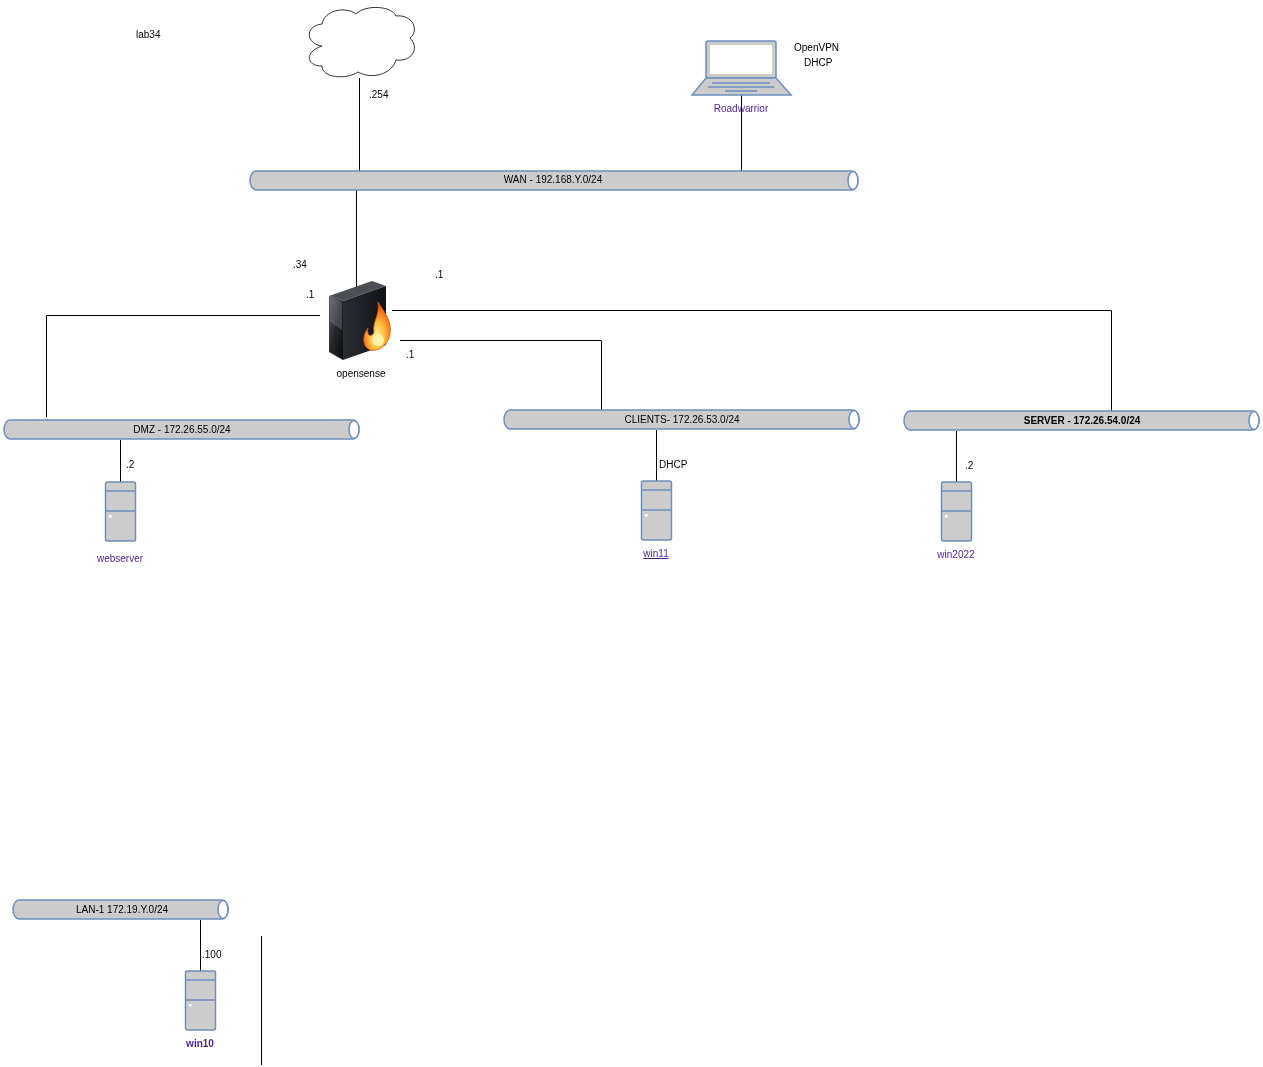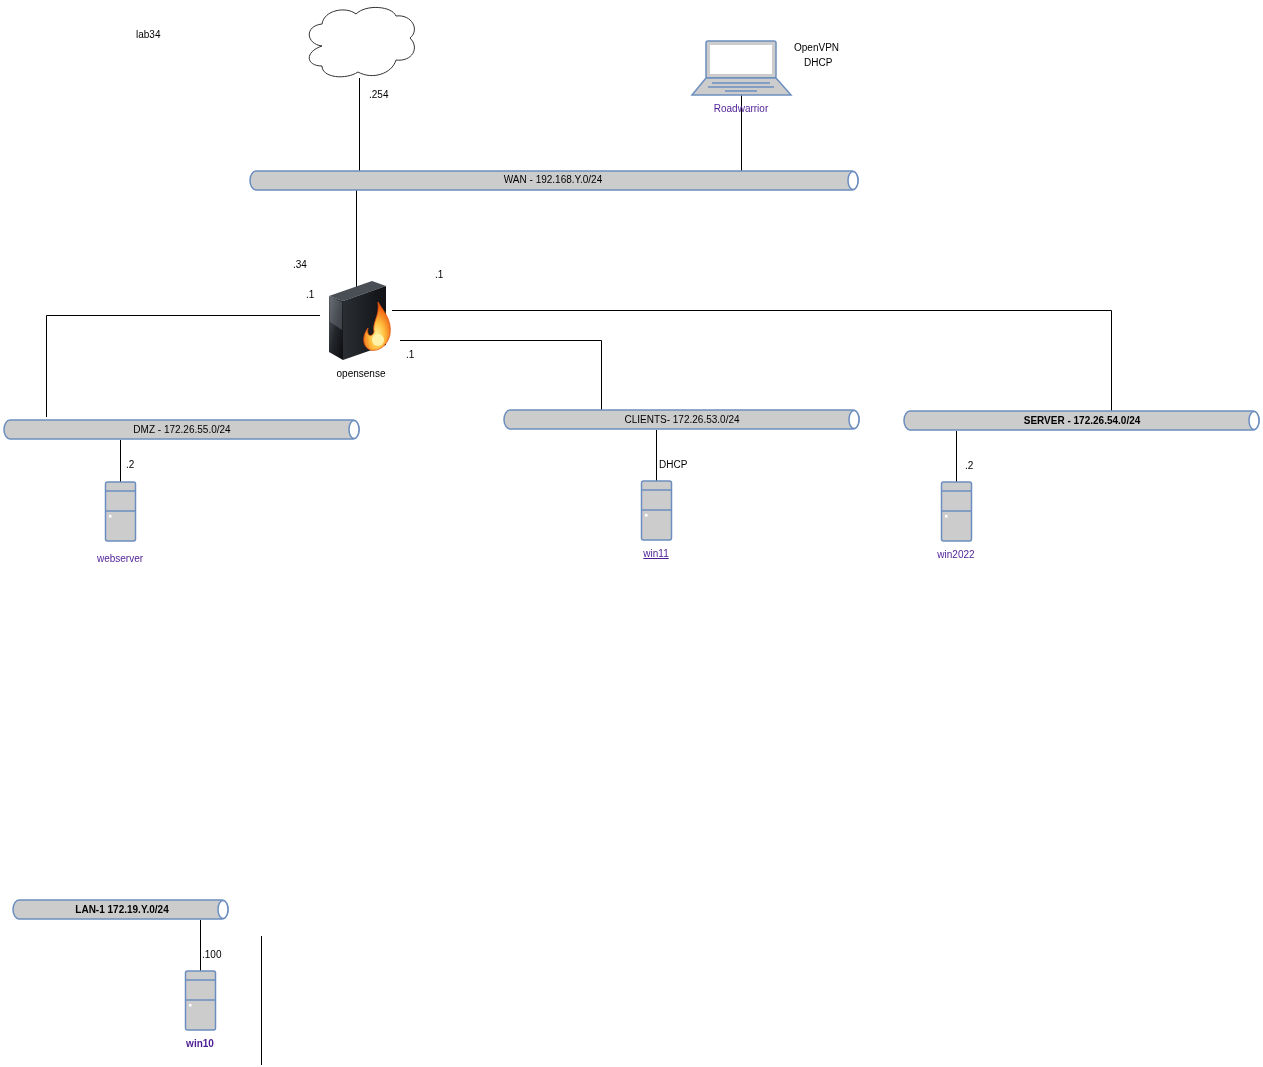--- a/index.html
+++ b/index.html
@@ -136,7 +136,7 @@
 <div class="bus-lbl center" style="left:182px;top:423px;">DMZ -  172.26.55.0/24</div>
 <div class="bus-lbl center" style="left:682px;top:413px;">CLIENTS-  172.26.53.0/24</div>
 <div class="bus-lbl center" style="left:1082px;top:414px;font-weight:bold;">SERVER -  172.26.54.0/24</div>
-<div class="bus-lbl center" style="left:122px;top:903px;font-weight:bold;">LAN-1 172.19.Y.0/24</div>
+<div class="bus-lbl center" style="left:122px;top:903px;">LAN-1 172.19.Y.0/24</div>
 
 <div class="lbl" style="left:126px;top:458px;">.2</div>
 <div class="dev-lbl center" style="left:120px;top:552px;">webserver</div>

